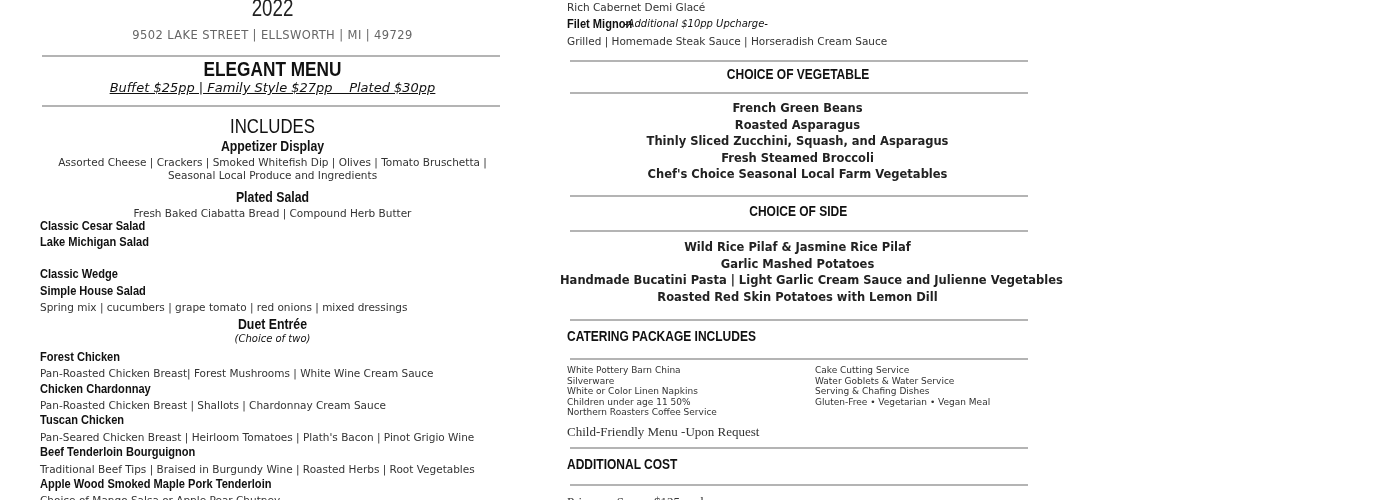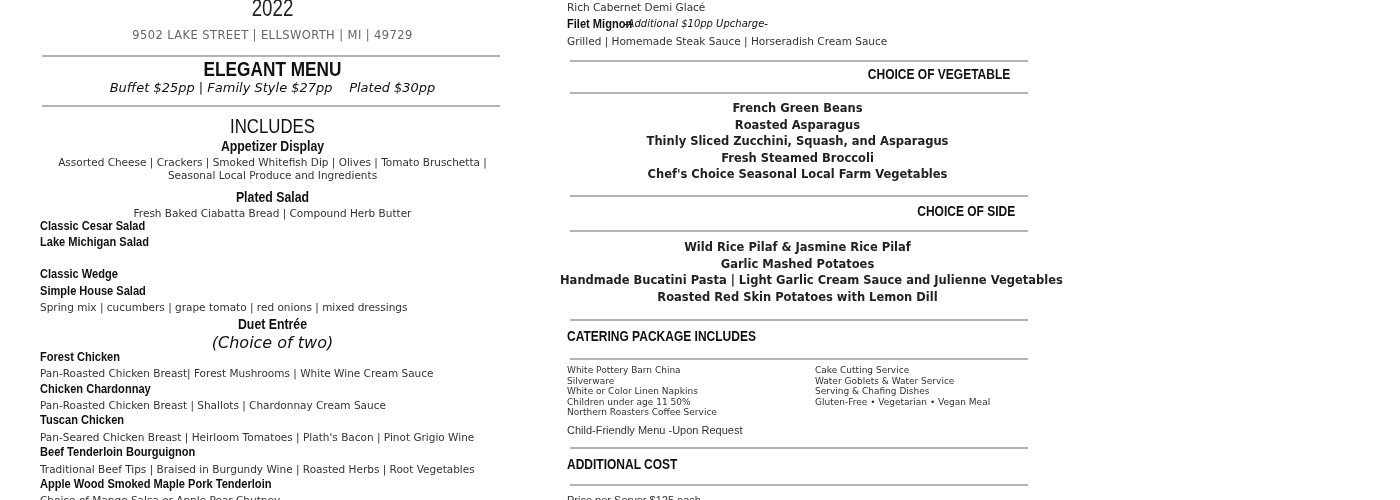--- a/index.html
+++ b/index.html
@@ -38,7 +38,7 @@
     .r-desc { position: absolute; left: 7px; font-size: 10.5px; color: #333; font-family: "DejaVu Sans", sans-serif; white-space: nowrap; }
     .r-title { position: absolute; left: 7px; font-size: 13.5px; font-weight: 700; color: #111; font-family: "Liberation Sans", sans-serif; transform: scaleX(0.82); transform-origin: left top; white-space: nowrap; }
     .upcharge { position: absolute; left: 64px; top: 18px; font-size: 10px; font-style: italic; color: #111; font-family: "DejaVu Sans", sans-serif; white-space: nowrap; }
-    .section-head { position: absolute; left: 9px; width: 459px; text-align: right; font-size: 15px; font-weight: 700; color: #111; font-family: "Liberation Sans", sans-serif; }
+    .section-head { position: absolute; left: 9px; width: 459px; text-align: center; font-size: 15px; font-weight: 700; color: #111; font-family: "Liberation Sans", sans-serif; }
     .section-head span { display: inline-block; transform: scaleX(0.8); }
     .list-center { position: absolute; left: 0; width: 475px; text-align: center; font-size: 11.5px; font-weight: 700; color: #222; font-family: "DejaVu Sans", sans-serif; line-height: 16.6px; }
     .list-center div { white-space: nowrap; }

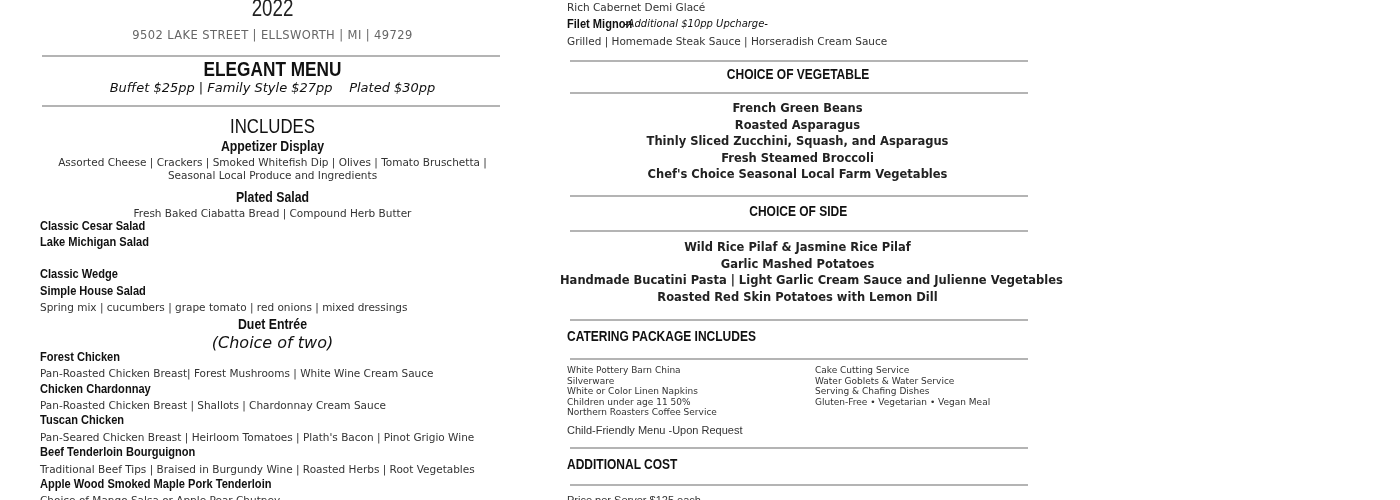--- a/index.html
+++ b/index.html
@@ -19,7 +19,7 @@
     .year { top: -6px; font-size: 24px; font-weight: 400; color: #222; font-family: "Liberation Sans", sans-serif; transform: scaleX(0.78); }
     .address { top: 28px; font-size: 11.5px; color: #666; letter-spacing: 0.4px; font-family: "DejaVu Sans", sans-serif; }
     .elegant { top: 57px; font-size: 21px; font-weight: 700; color: #111; font-family: "Liberation Sans", sans-serif; transform: scaleX(0.82); }
-    .prices { top: 80px; font-size: 13px; }
+    .prices { top: 80px; font-size: 13px; text-decoration: underline; }
     .includes { top: 114px; font-size: 21px; color: #111; font-family: "Liberation Sans", sans-serif; transform: scaleX(0.8); }
     .sub-head { font-size: 15px; font-weight: 700; color: #111; font-family: "Liberation Sans", sans-serif; transform: scaleX(0.82); }
     .appetizer { top: 137px; }

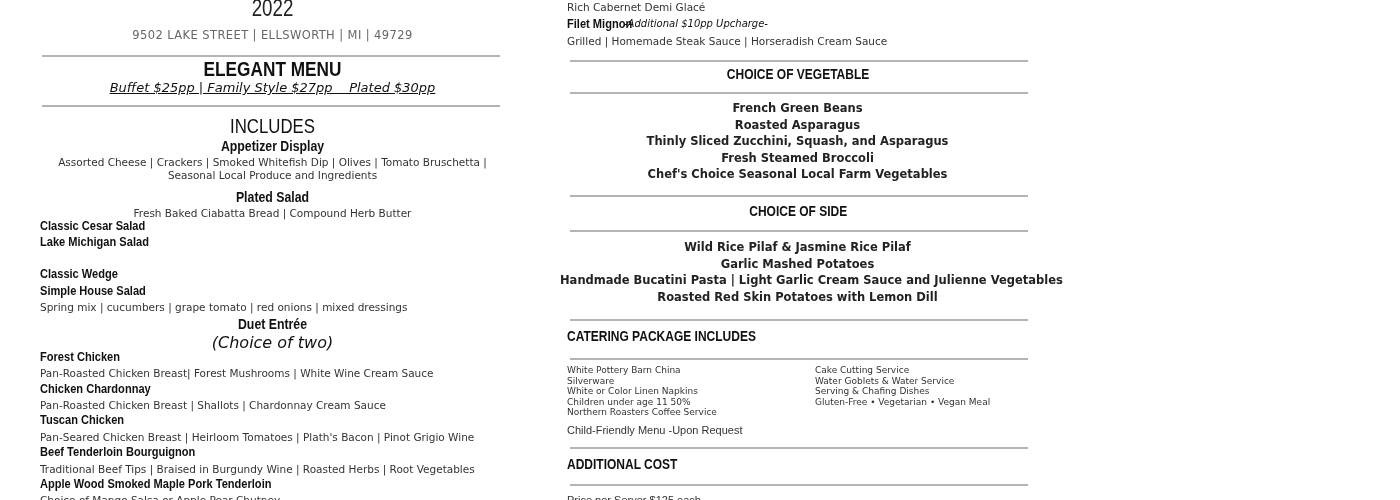--- a/index.html
+++ b/index.html
@@ -31,7 +31,7 @@
     .item-desc { position: absolute; left: 40px; font-size: 10.5px; color: #333; font-family: "DejaVu Sans", sans-serif; white-space: nowrap; }
 
     .duet { top: 315px; }
-    .choice-two { top: 333px; font-size: 16px; }
+    .choice-two { top: 333px; font-size: 10px; }
 
     
     #right { position: absolute; left: 560px; top: 0; width: 475px; height: 500px; }

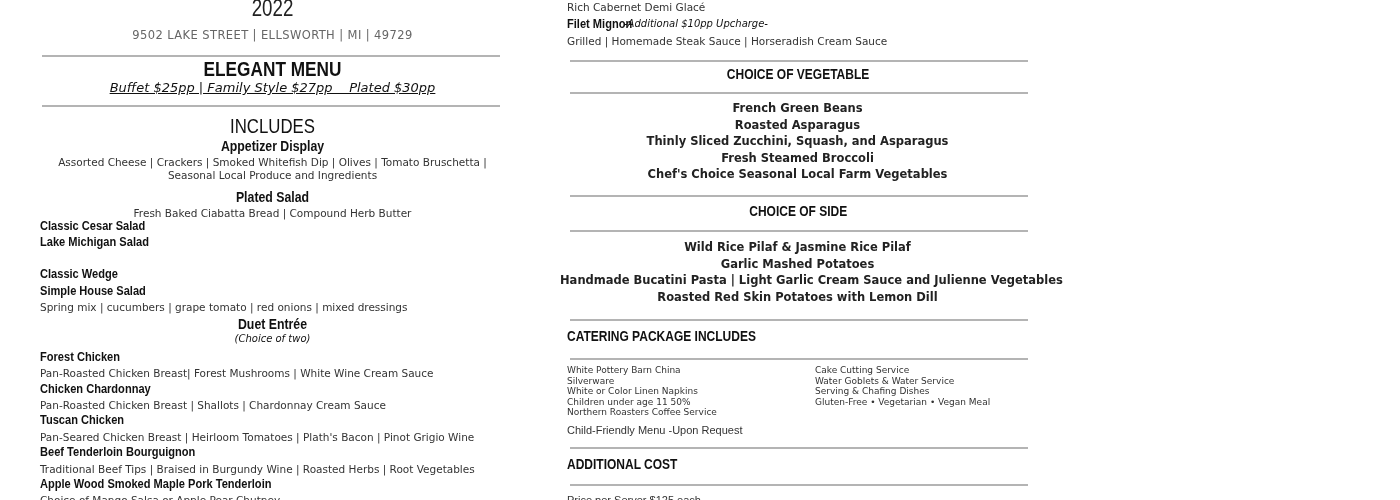--- a/index.html
+++ b/index.html
@@ -44,7 +44,7 @@
     .list-center div { white-space: nowrap; }
     .left-head { position: absolute; left: 7px; font-size: 15px; font-weight: 700; color: #111; font-family: "Liberation Sans", sans-serif; transform: scaleX(0.8); transform-origin: left top; white-space: nowrap; }
     .pkg-col { position: absolute; font-size: 9px; color: #333; font-family: "DejaVu Sans", sans-serif; line-height: 10.6px; white-space: nowrap; }
-    .pkg-extra { position: absolute; left: 7px; font-size: 11px; color: #333; font-family: Liberation Sans, sans-serif; white-space: nowrap; }
+    .pkg-extra { position: absolute; left: 7px; font-size: 13px; color: #333; font-family: Liberation Serif, serif; white-space: nowrap; }
   </style>
 </head>
 <body>

